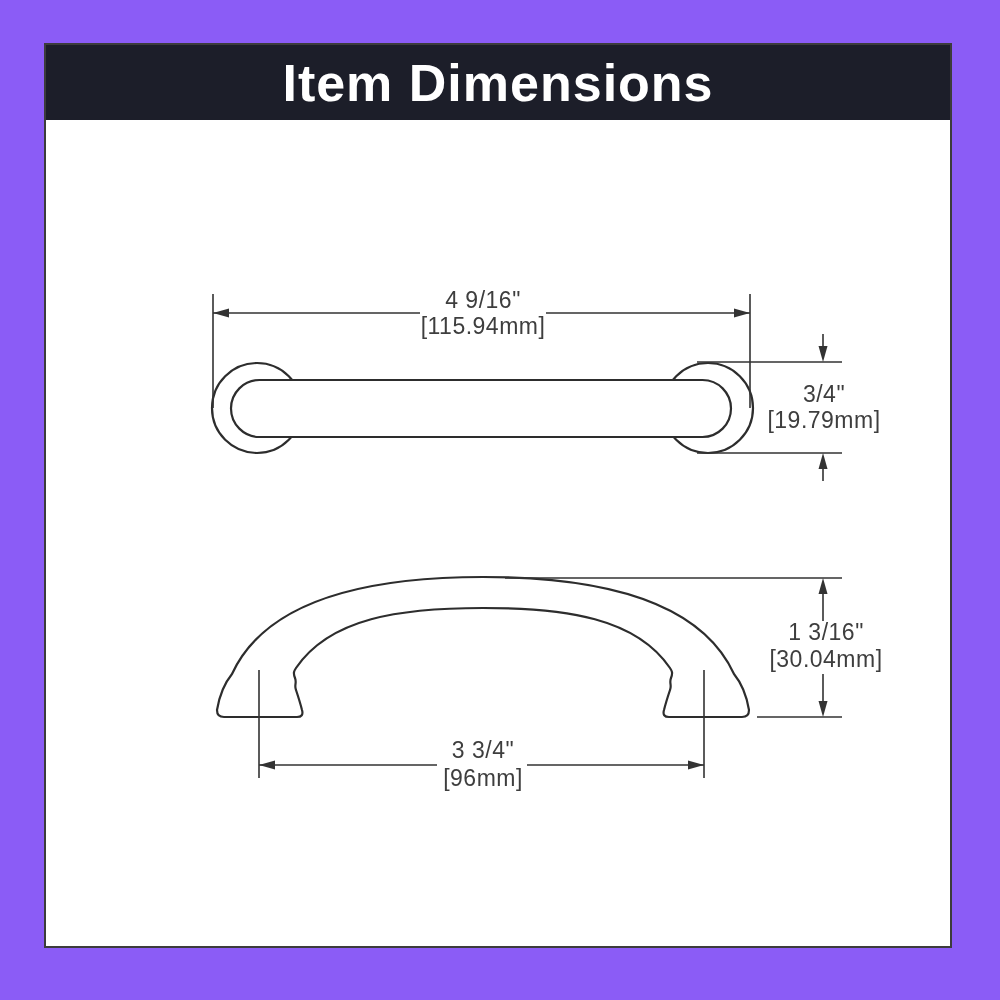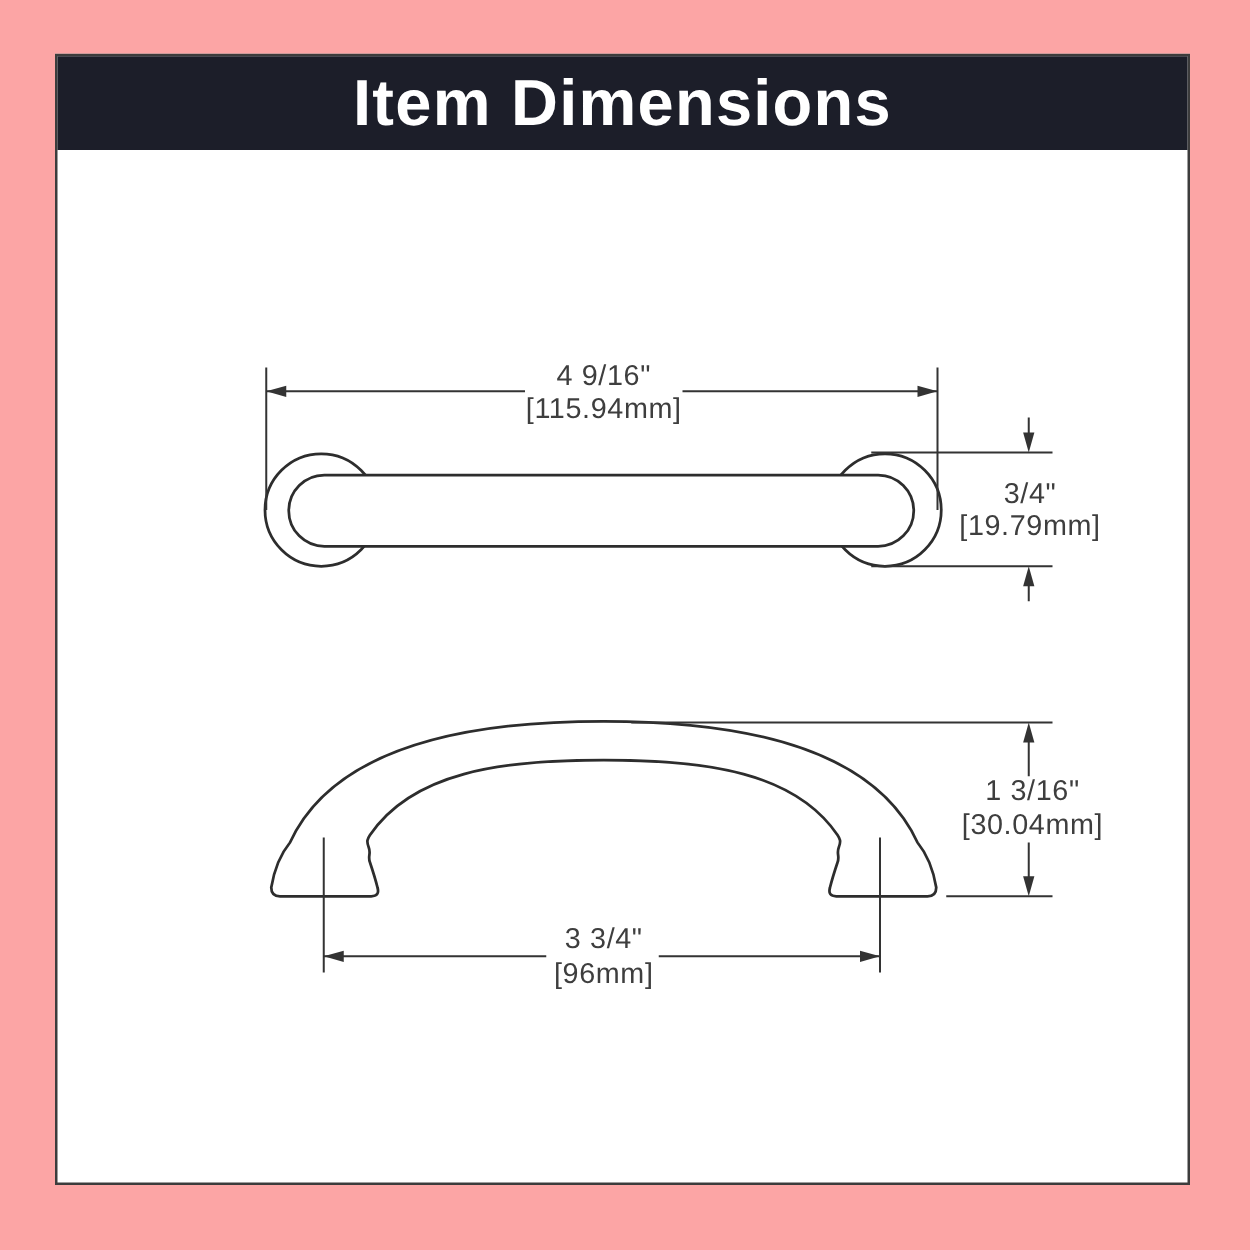--- a/index.html
+++ b/index.html
@@ -14,7 +14,7 @@
     position: relative;
     width: 1000px;
     height: 1000px;
-    background: #fca5a5;
+    background: #8b5cf6;
     overflow: hidden;
   }
   .frame {

